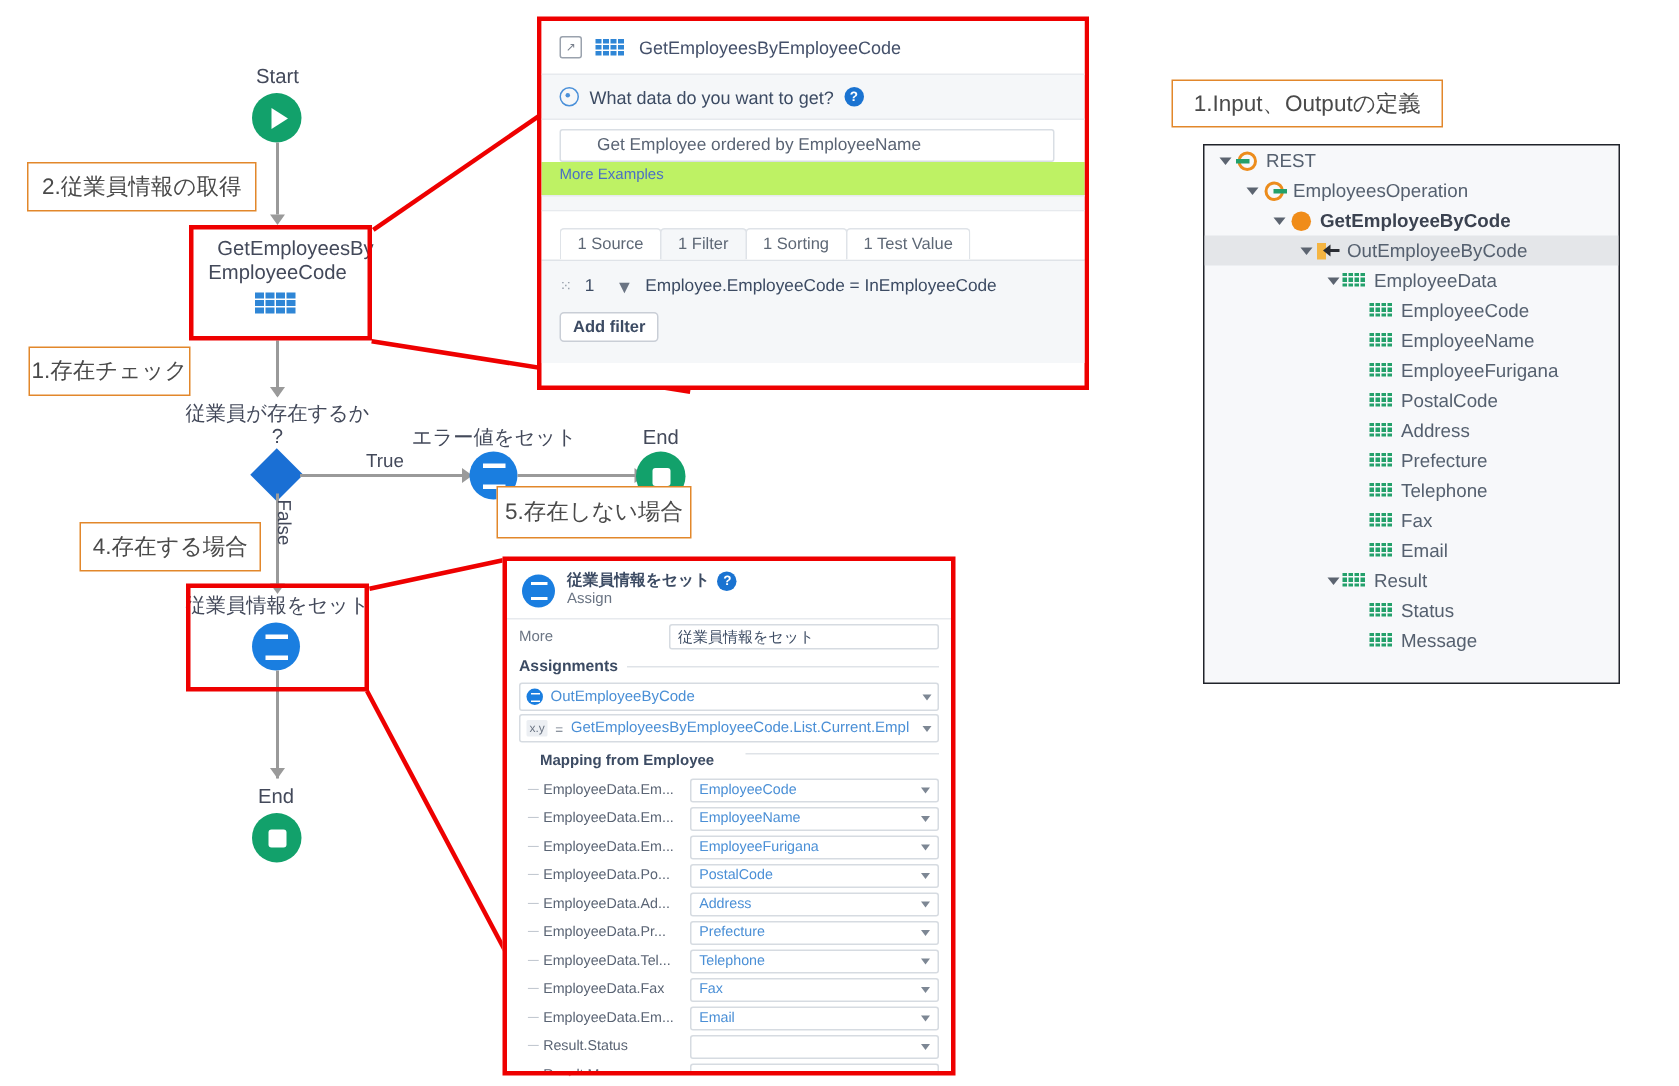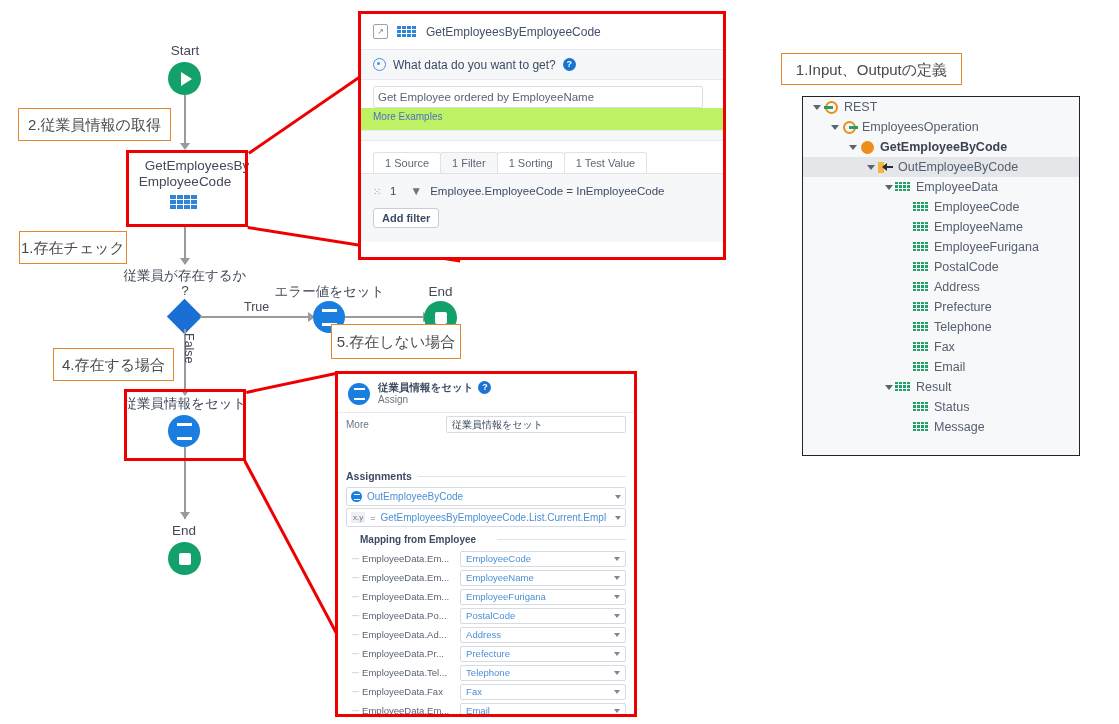--- a/index.html
+++ b/index.html
@@ -154,7 +154,7 @@
   .qp-inputrow{padding:6px 12px 0 12px;background:#fff;}
   .qp-input{
     border:1px solid #d9dee4;border-radius:2px;height:22px;
-    display:flex;align-items:center;padding:0 4px;font-size:11.5px;color:#5a6474;
+    display:flex;align-items:center;padding:0 24px;font-size:11.5px;color:#5a6474;
     background:#fff;width:330px;box-sizing:border-box;
   }
   .qp-more{

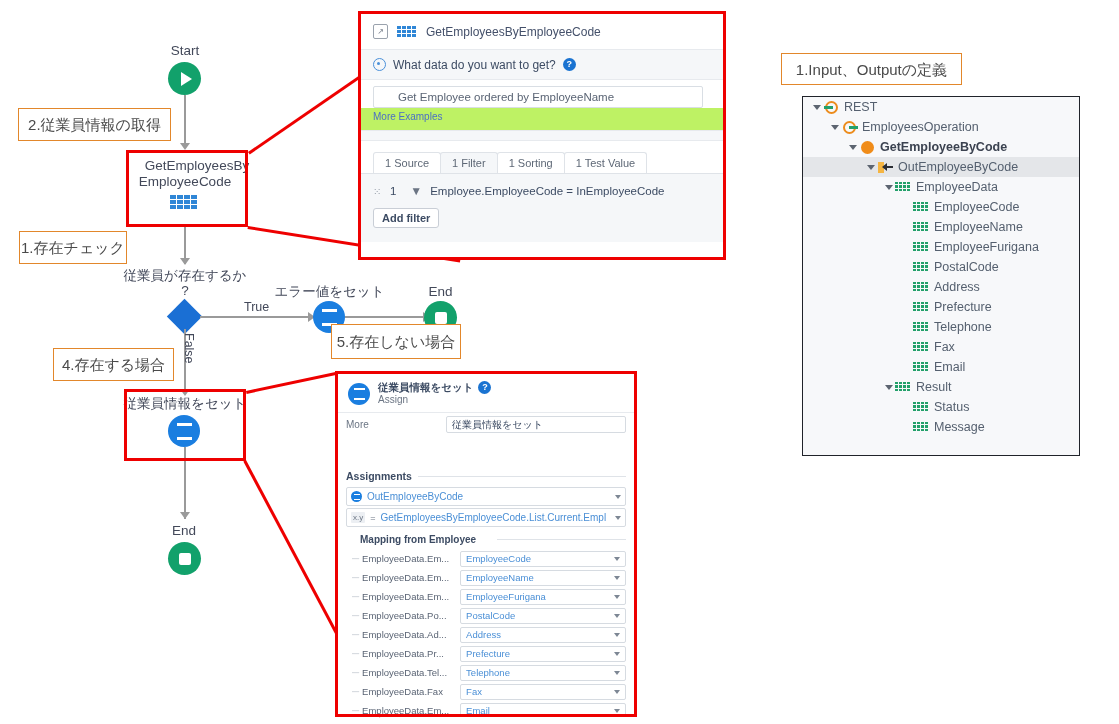--- a/index.html
+++ b/index.html
@@ -202,7 +202,7 @@
   }
   .ap-section{
     font-size:10.5px;font-weight:bold;color:#3c4b63;padding:2px 8px 3px 8px;
-    display:flex;align-items:center;gap:6px;margin-top:32px;
+    display:flex;align-items:center;gap:6px;
   }
   .ap-section .rule{flex:1;height:1px;background:#dfe3e8;}
   .ap-assignrow{

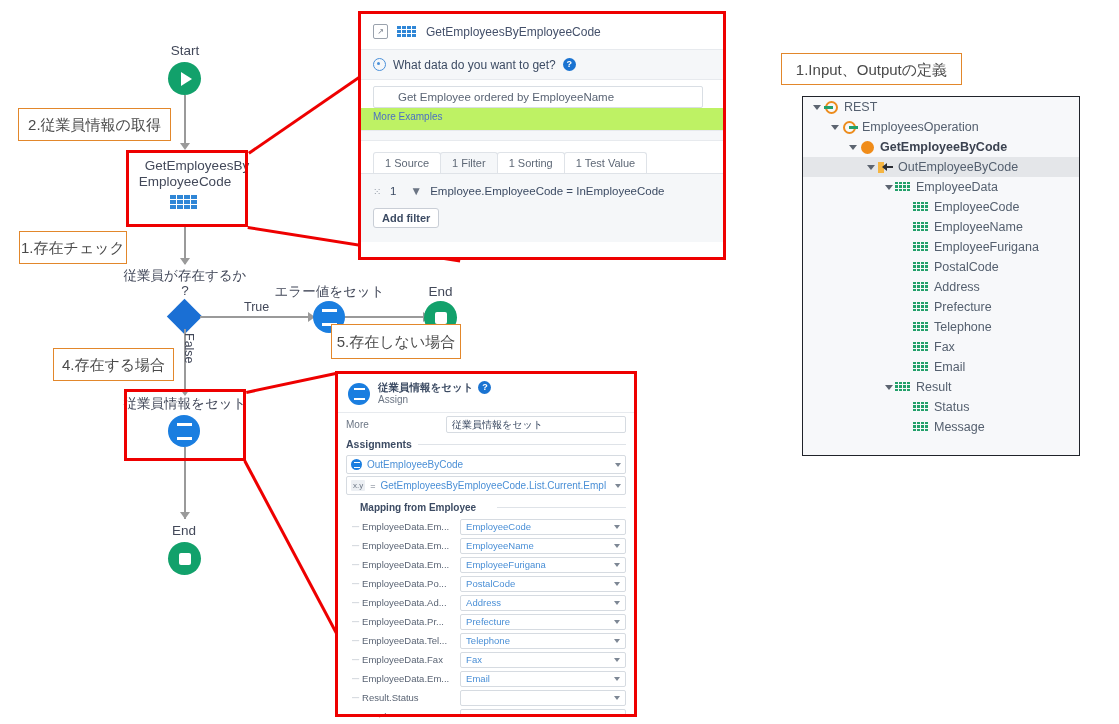--- a/index.html
+++ b/index.html
@@ -221,7 +221,7 @@
   }
   .ap-mapping{
     font-size:10px;font-weight:bold;color:#3c4b63;padding:5px 0 4px 22px;
-    display:flex;align-items:center;gap:21px;position:relative;
+    display:flex;gap:21px;position:relative;
   }
   .ap-mapping .rule{flex:1;height:1px;background:#dfe3e8;margin-right:8px;}
   .ap-maprow{

